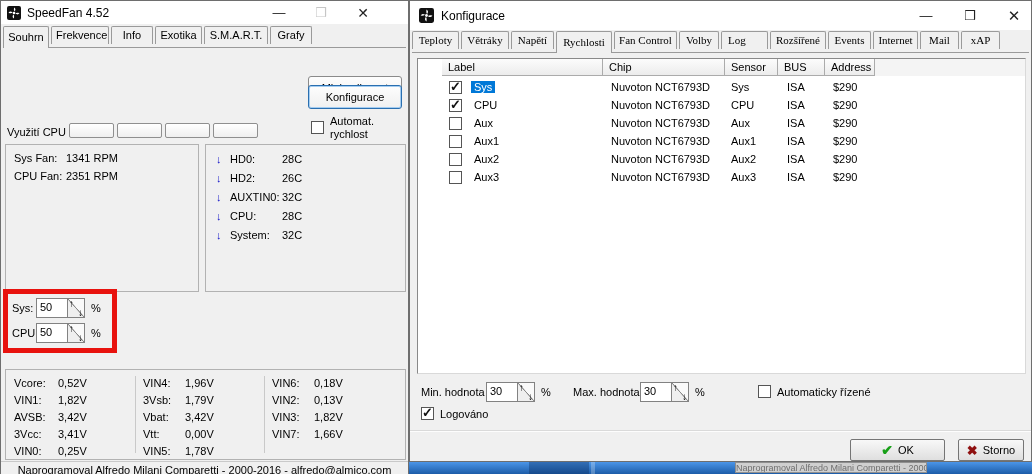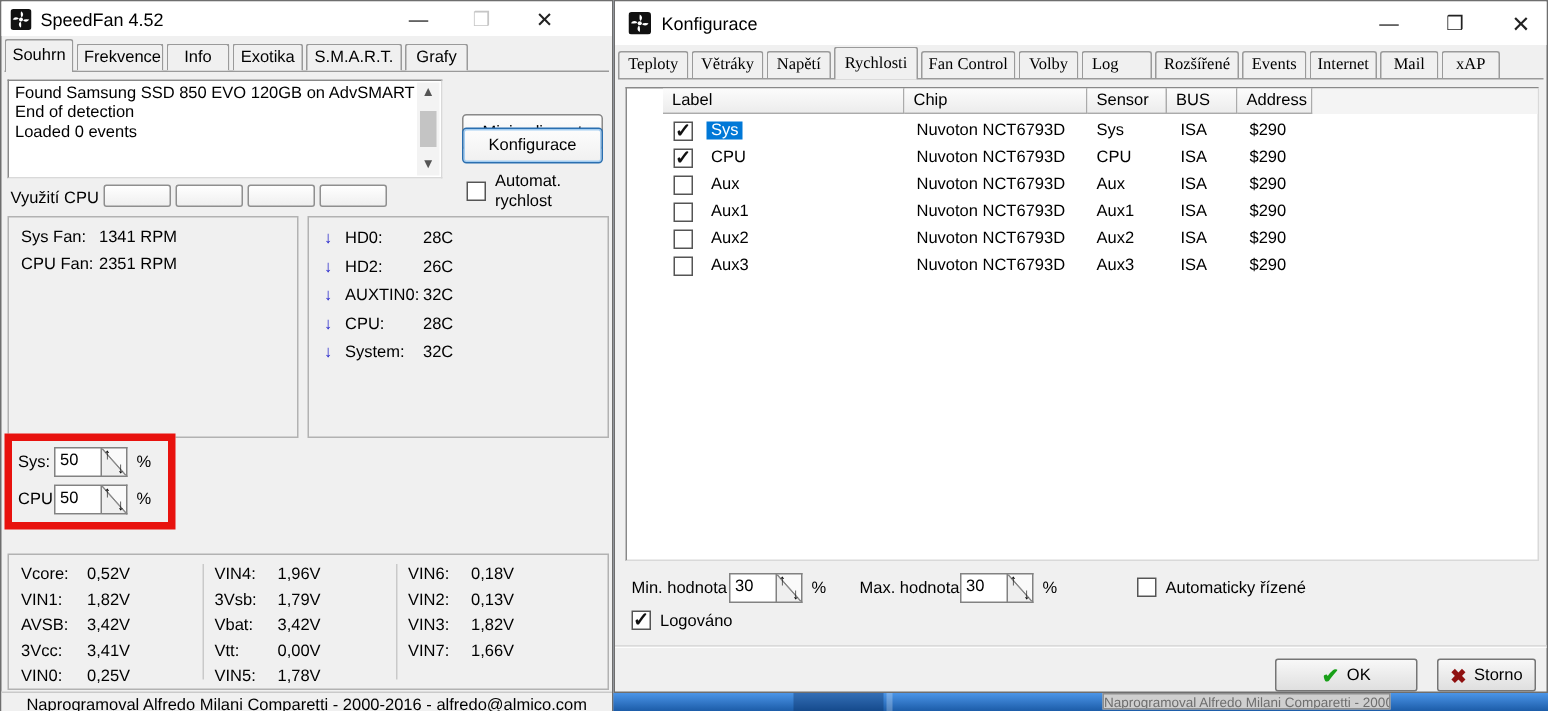--- a/index.html
+++ b/index.html
@@ -12,7 +12,7 @@
   .ctrl { width:14px; text-align:center; cursor:default; }
   .fanicon { display:inline-block; flex:0 0 auto; }
   
-  .tabs { position:absolute; left:2px; right:2px; display:flex; align-items:flex-end; border-bottom:1px solid #9a9a9a; height:22px; }
+  .tabs { position:absolute; left:2px; right:2px; display:flex; align-items:flex-start; border-bottom:1px solid #9a9a9a; height:22px; }
   .tab { height:18px; line-height:17px; text-align:center; border:1px solid #9a9a9a; border-bottom:none; border-radius:2px 2px 0 0; background:#f0f0f0; margin-right:2px; padding:0 4px; white-space:nowrap; overflow:hidden; }
   .tab.active { height:22px; line-height:21px; margin-bottom:-1px; z-index:2; background:#f0f0f0; }
   

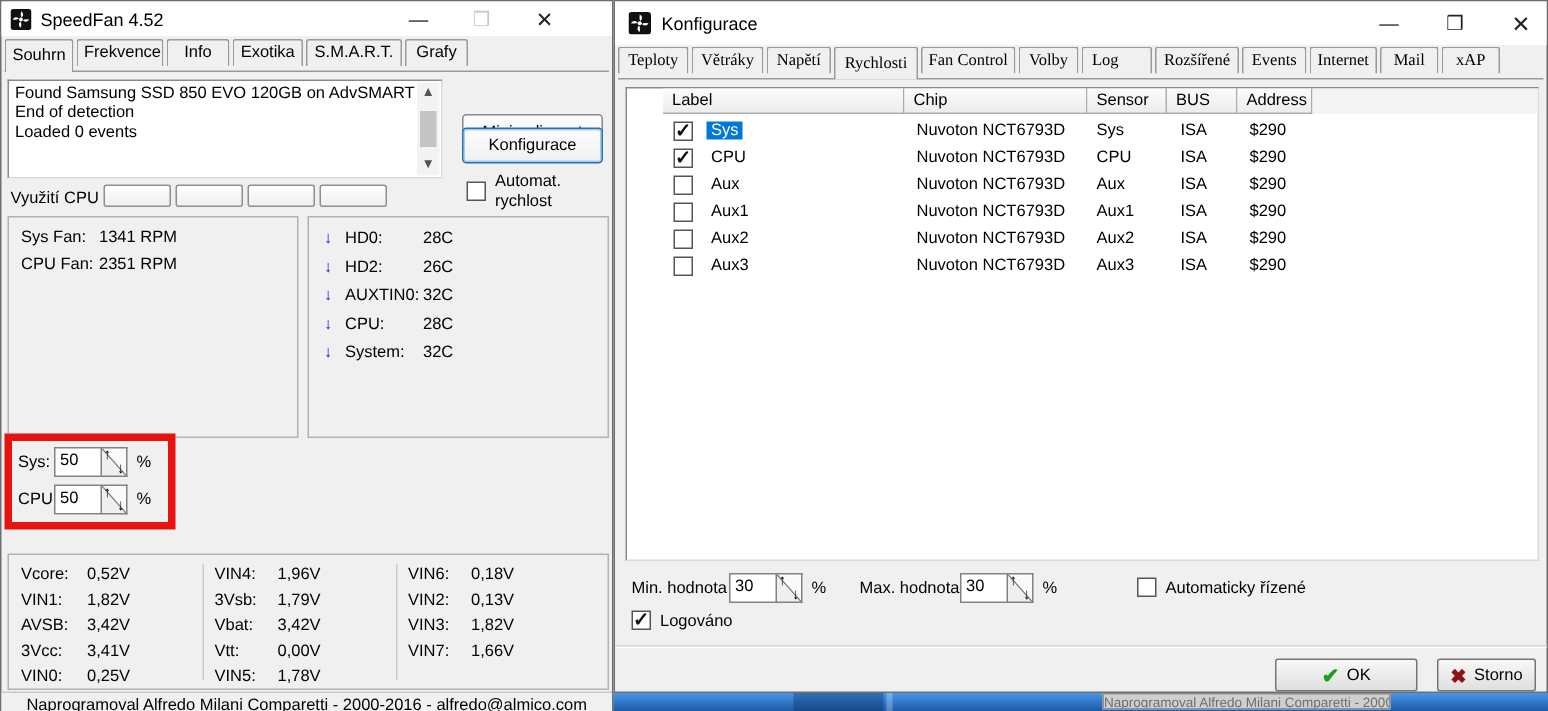--- a/index.html
+++ b/index.html
@@ -93,18 +93,6 @@
       <span class="tab" style="width:42px">Grafy</span>
     </div>
 
-    <div class="inset" style="position:absolute;left:4px;top:52px;width:290px;height:66px;">
-      <div style="padding:2px 18px 0 4px;">
-        <div class="msgline">Found Samsung SSD 850 EVO 120GB on AdvSMART</div>
-        <div class="msgline">End of detection</div>
-        <div class="msgline">Loaded 0 events</div>
-      </div>
-      <div class="scroll">
-        <span class="sarr">▲</span>
-        <span class="sthumb"></span>
-        <span class="sarr down">▼</span>
-      </div>
-    </div>
 
     <div class="btn" style="left:307px;top:53px;width:94px;height:24px;line-height:22px;margin-top:22px;">Minimalizovat</div>
     <div class="btn focused" style="left:307px;top:84px;width:94px;height:24px;line-height:22px;">Konfigurace</div>

